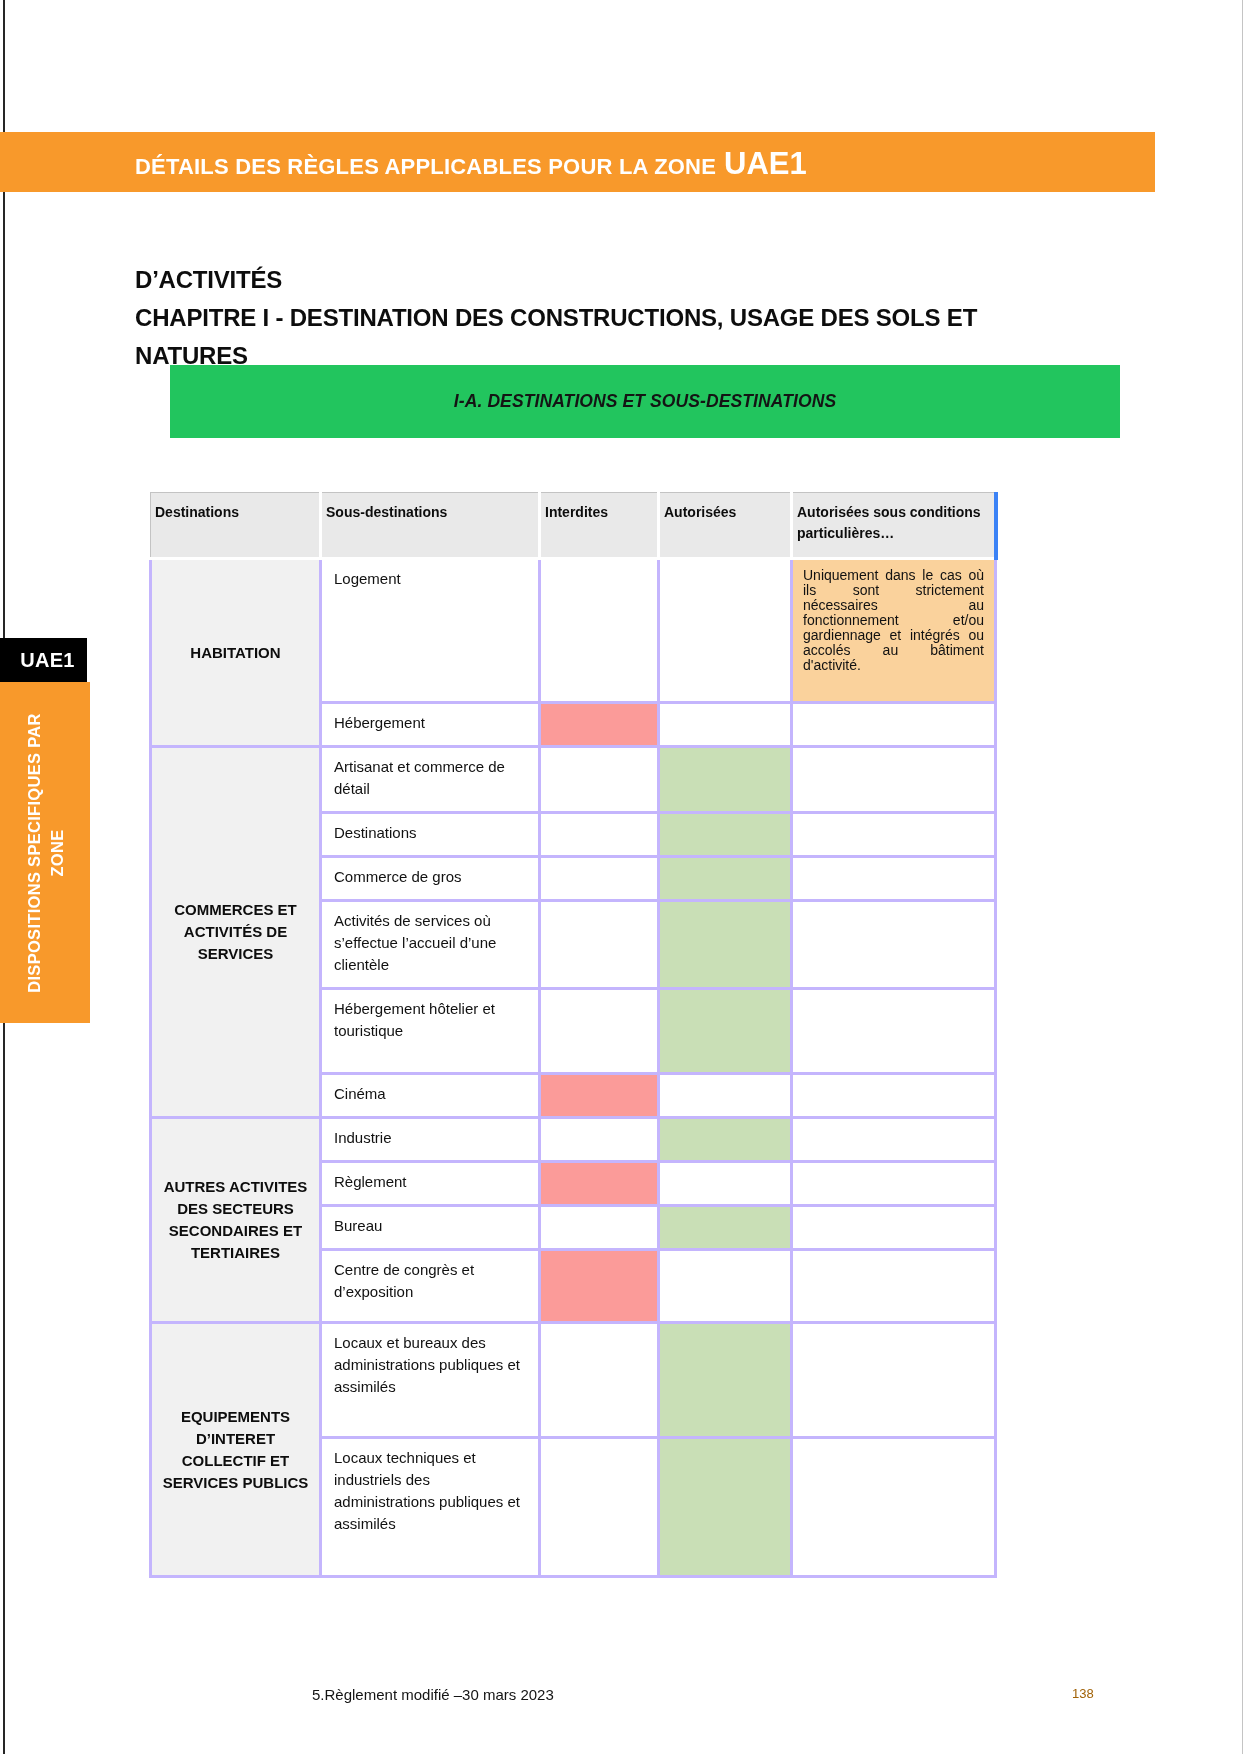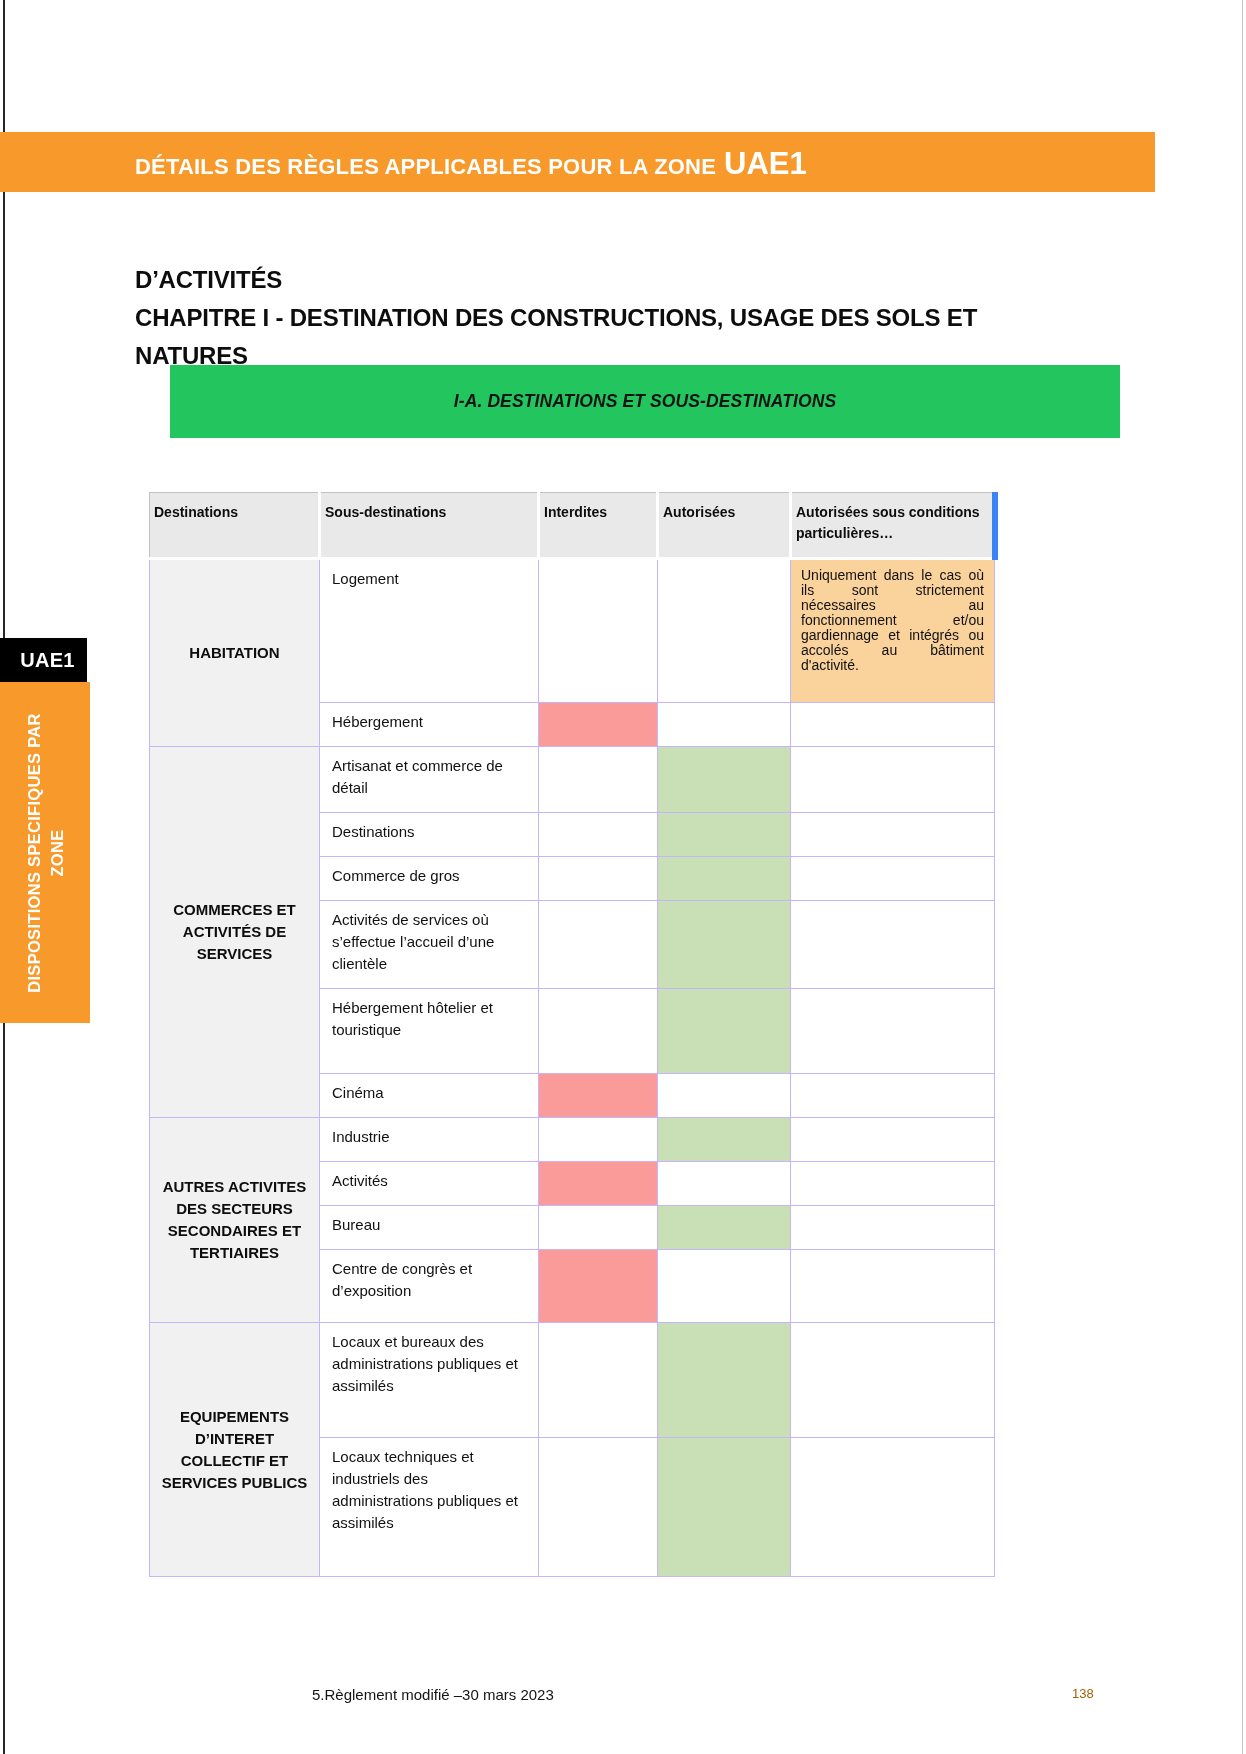--- a/index.html
+++ b/index.html
@@ -51,7 +51,7 @@
     font-size:14px; font-weight:bold; text-align:left; vertical-align:top;
     padding:9px 4px 0 4px; line-height:21px; color:#0d0d0d;
   }
-  .dest th:last-child { border-right:6px solid #3b82f6; }
+  .dest th:last-child { border-right:4px solid #3b82f6; }
   .dest td { border:1px solid #c4b5fd; font-size:15px; vertical-align:top; }
   .dest td.group {
     background:#F1F1F1; font-weight:bold; text-align:center; vertical-align:middle;

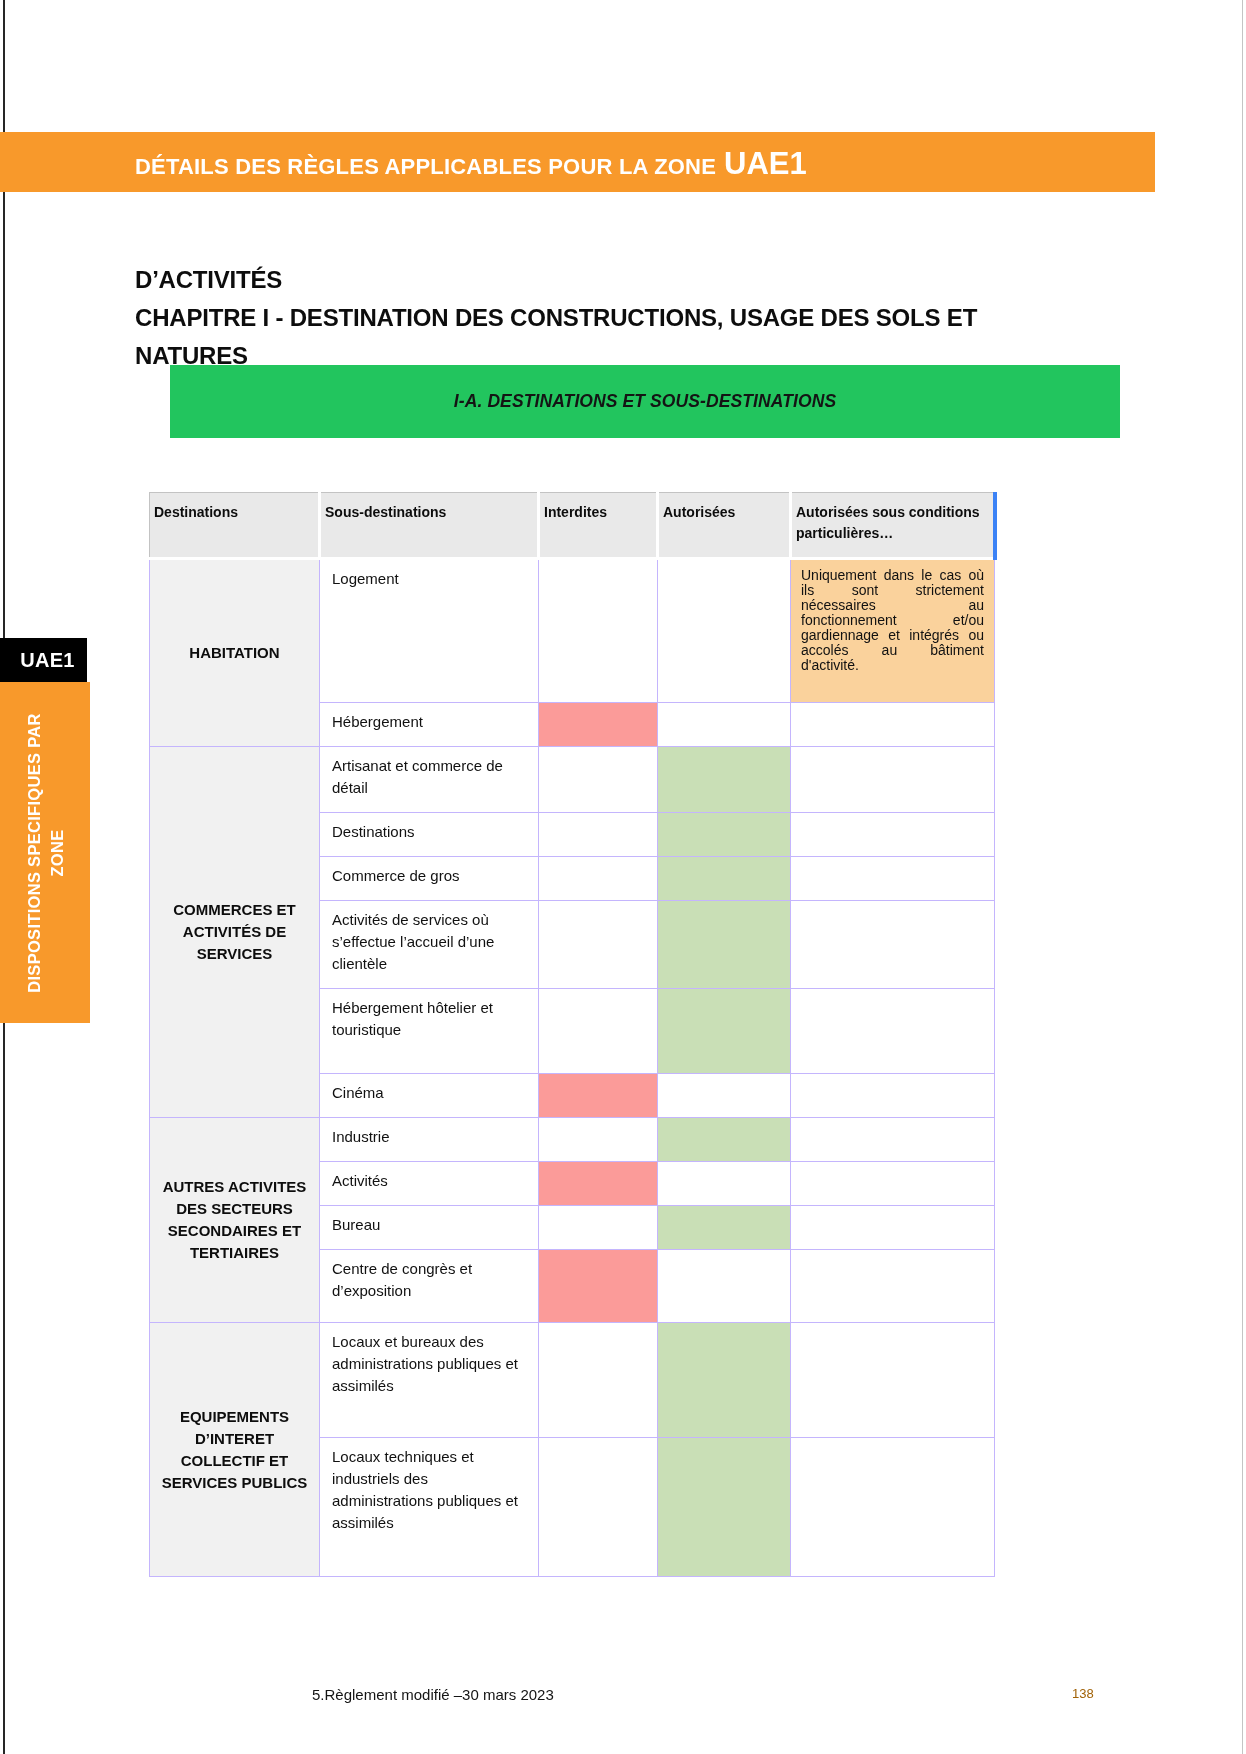--- a/index.html
+++ b/index.html
@@ -52,7 +52,7 @@
     padding:9px 4px 0 4px; line-height:21px; color:#0d0d0d;
   }
   .dest th:last-child { border-right:4px solid #3b82f6; }
-  .dest td { border:1px solid #c4b5fd; font-size:15px; vertical-align:top; }
+  .dest td { border:3px solid #c4b5fd; font-size:15px; vertical-align:top; }
   .dest td.group {
     background:#F1F1F1; font-weight:bold; text-align:center; vertical-align:middle;
     line-height:22px; padding:0 8px; color:#0d0d0d;

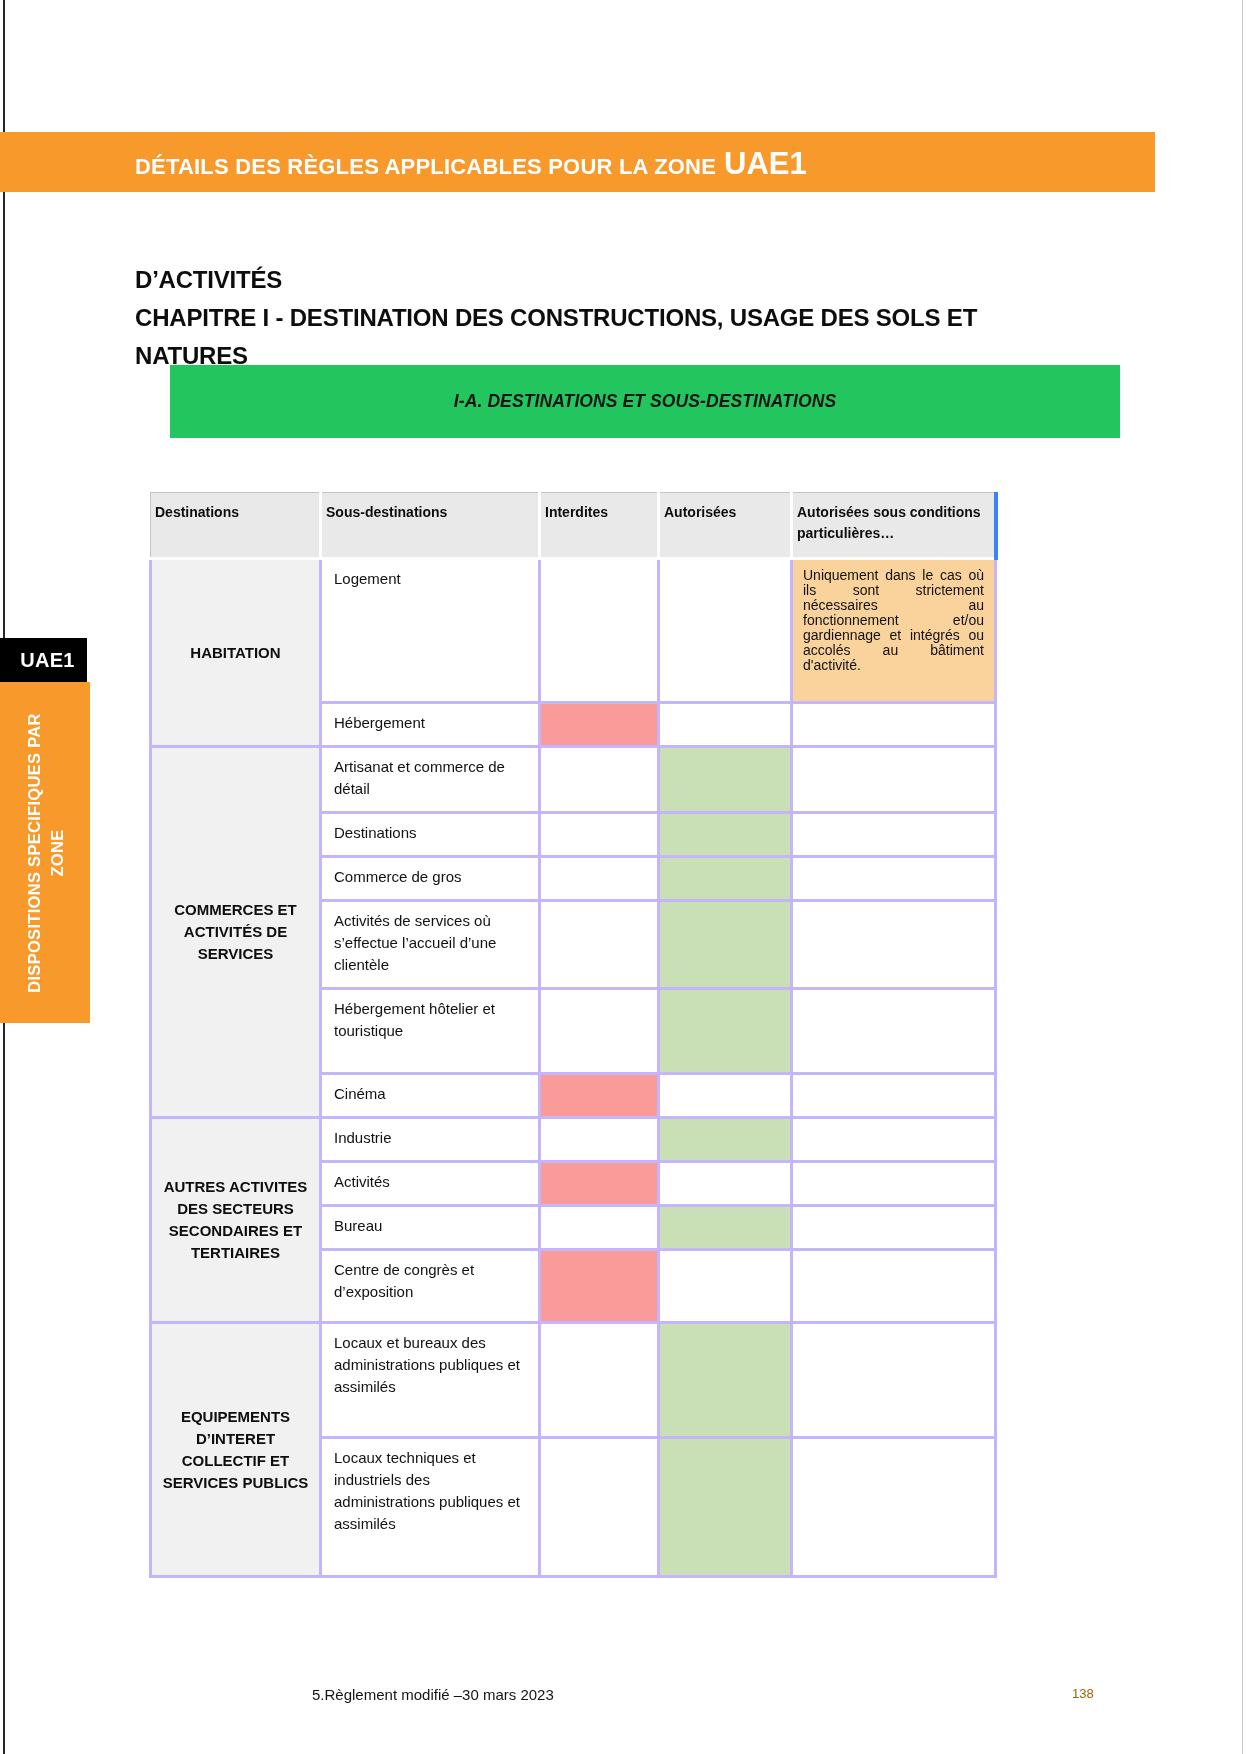--- a/index.html
+++ b/index.html
@@ -179,7 +179,7 @@
           <td></td>
         </tr>
         <tr style="height:44px">
-          <td class="sub">Activités</td>
+          <td class="sub">Règlement</td>
           <td class="interdite"></td>
           <td></td>
           <td></td>

